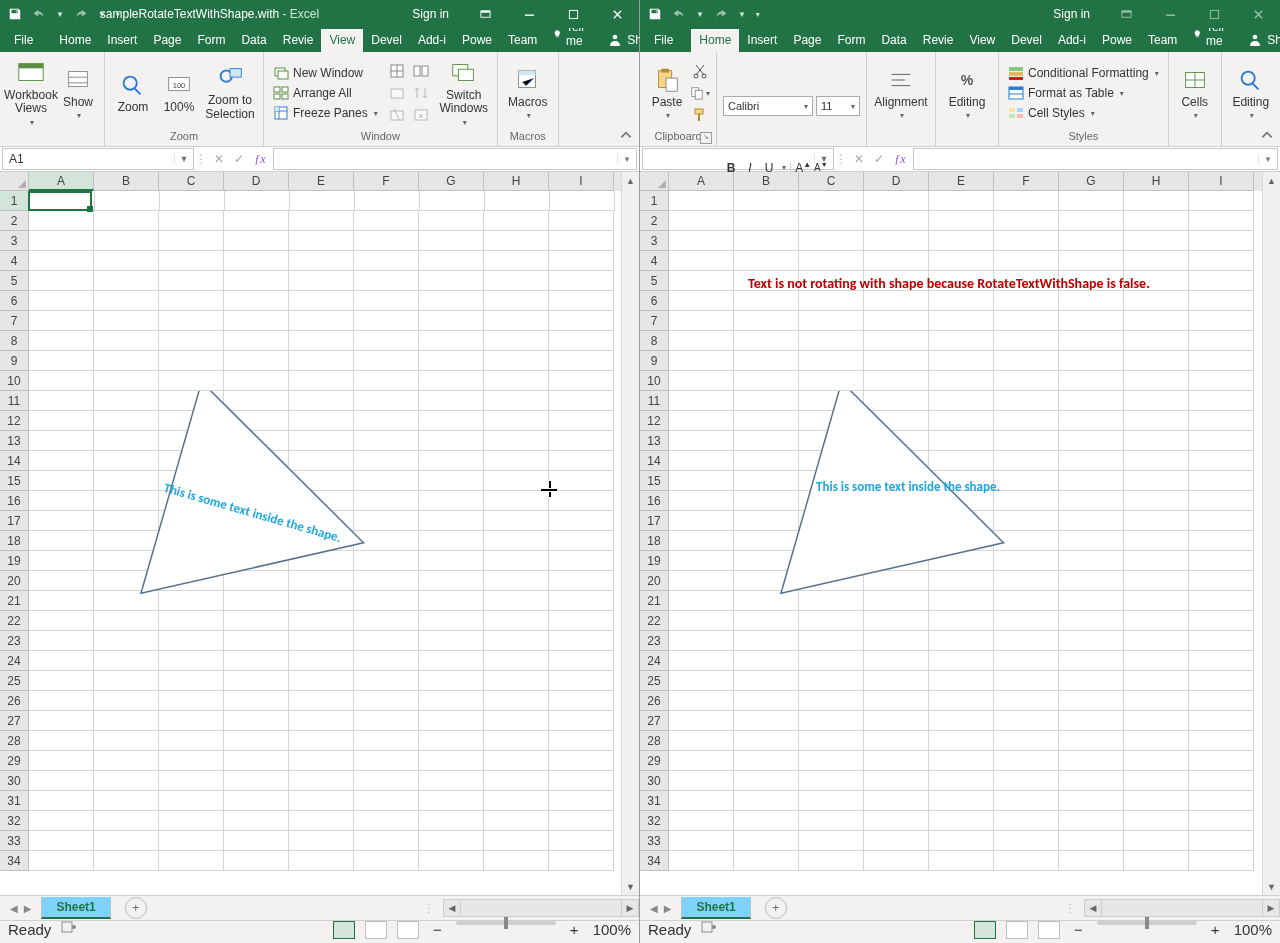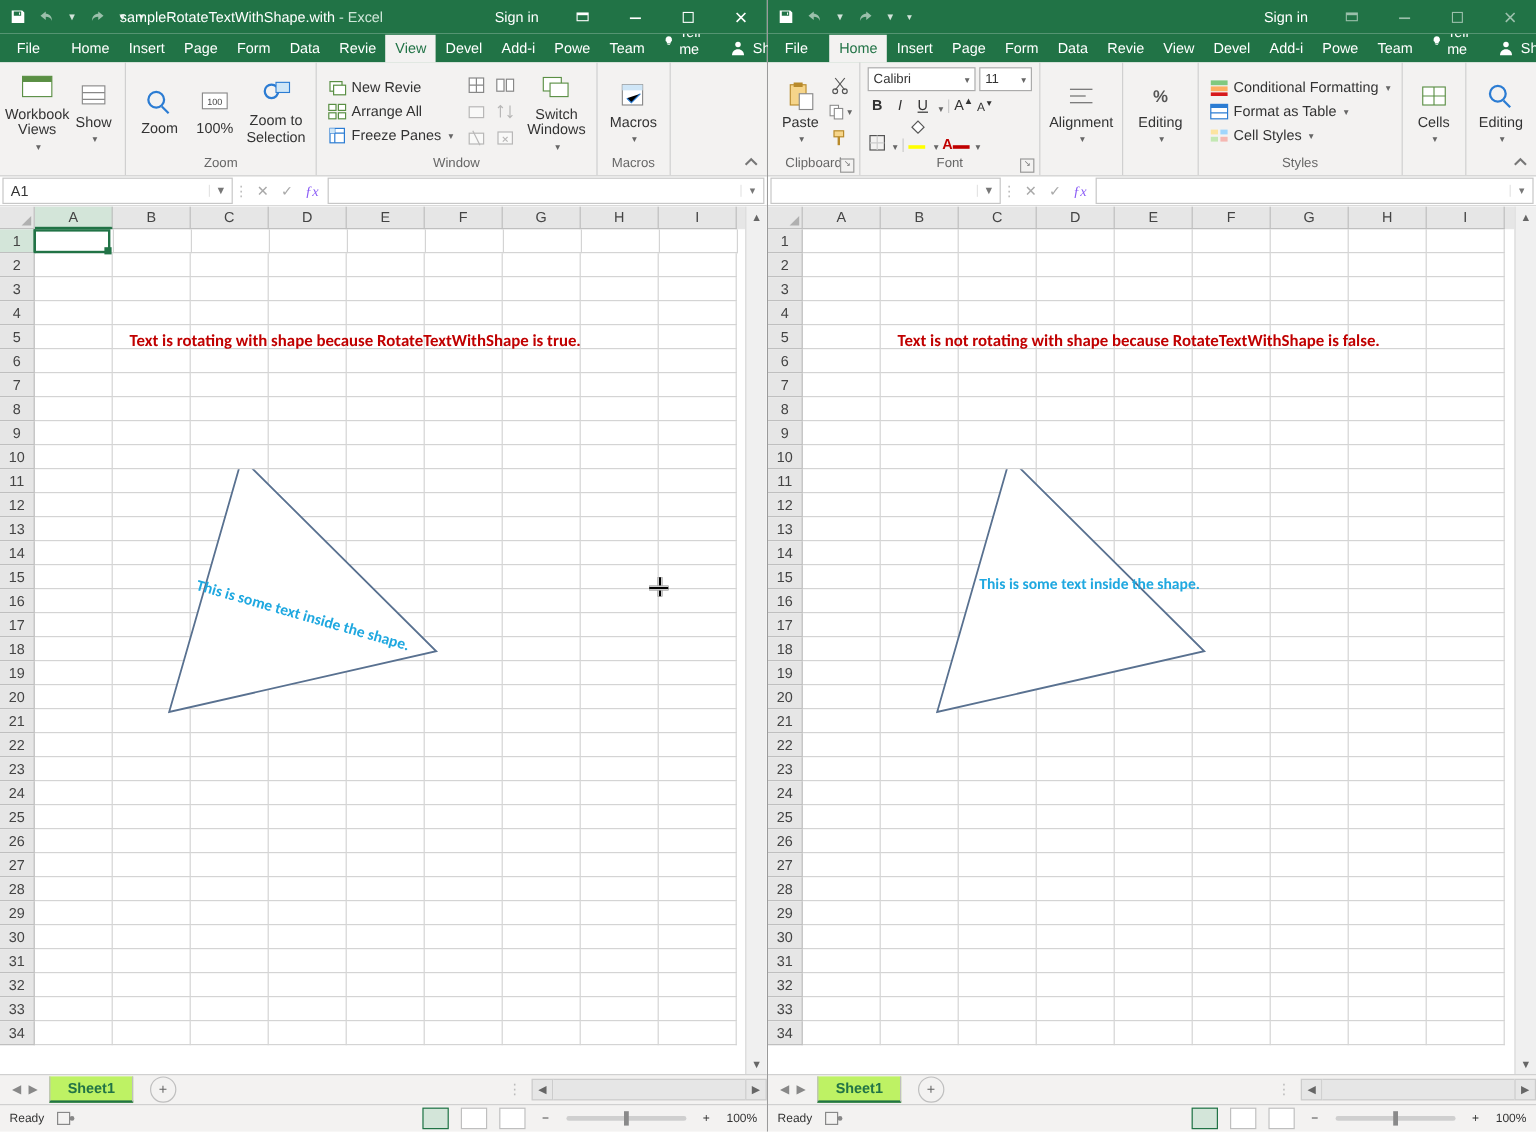--- a/index.html
+++ b/index.html
@@ -269,7 +269,7 @@
                 <rect x="2" y="3" width="10" height="8" fill="#fff" stroke="#5a8f44"></rect>
                 <rect x="5" y="6" width="10" height="8" fill="#fff" stroke="#5a8f44"></rect>
               </svg>
-              <span>New Revie</span>
+              <span>New Window</span>
             </div>
           <div class="smallbtn">
               <svg viewBox="0 0 16 16">

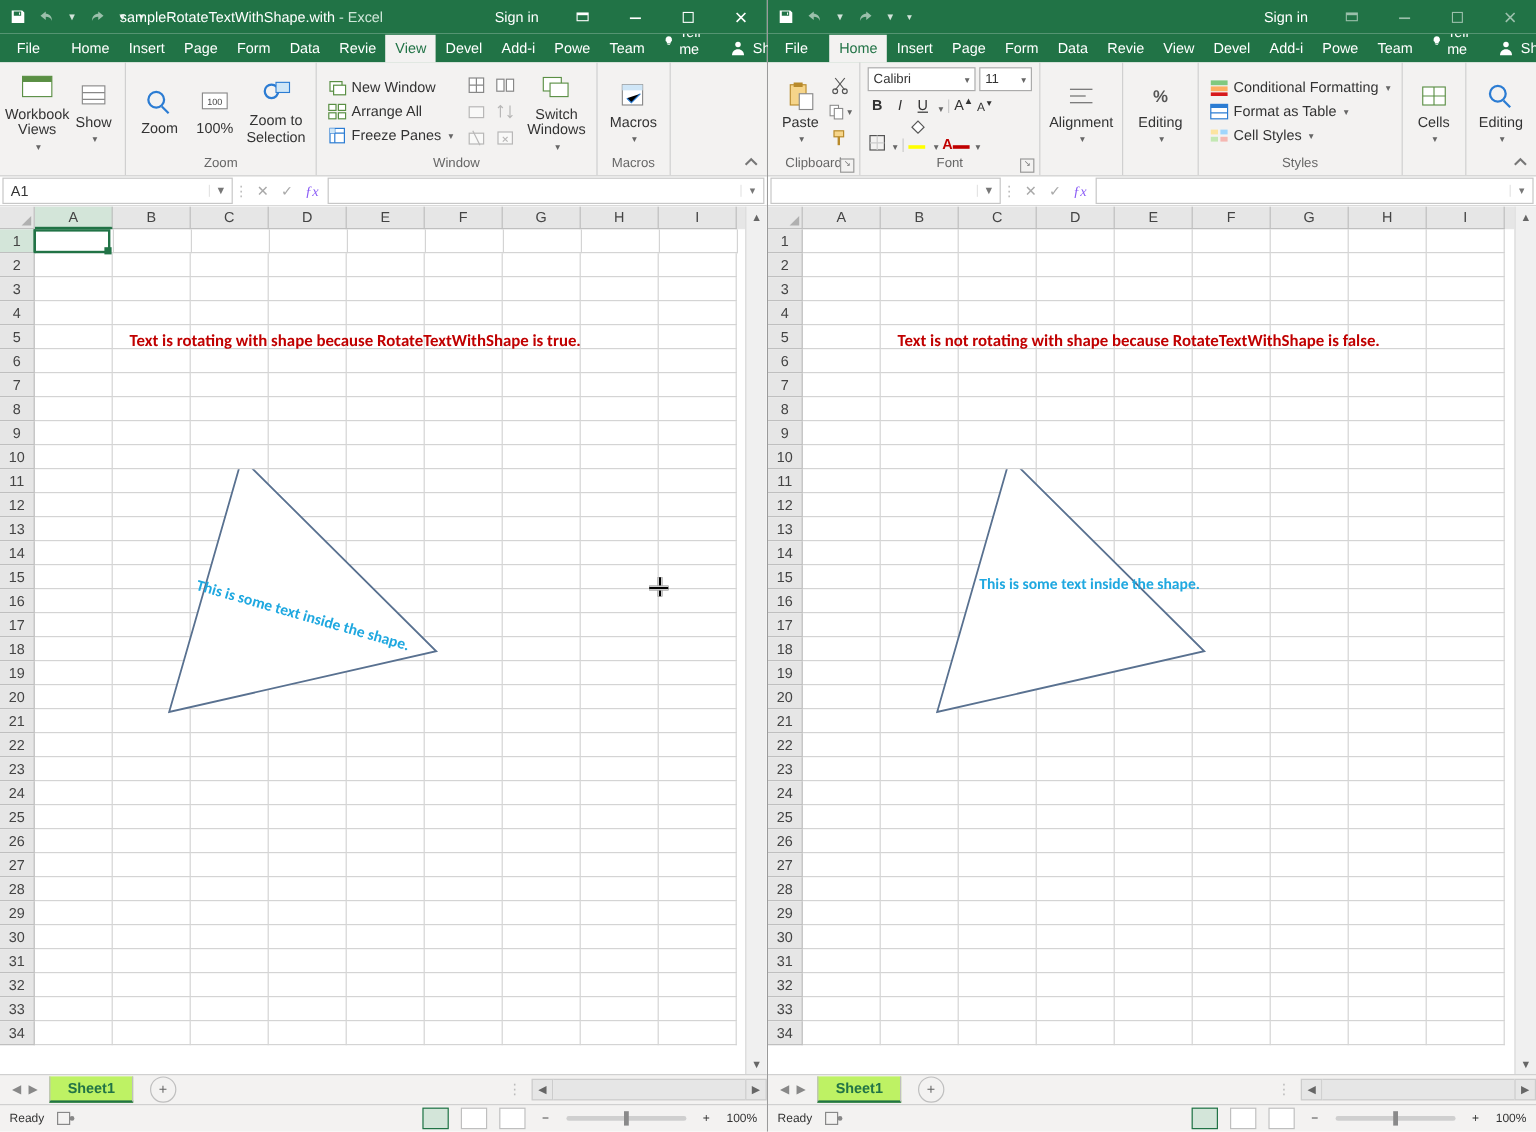--- a/index.html
+++ b/index.html
@@ -61,7 +61,7 @@
   .dropdown-caret{font-size:8px;color:#666;margin-left:2px;}
   .fontname{width:80px;height:18px;border:1px solid #ababab;background:#fff;font-size:11px;padding:0 4px;display:flex;align-items:center;justify-content:space-between;}
   .fontsize{width:34px;height:18px;border:1px solid #ababab;background:#fff;font-size:11px;padding:0 4px;display:flex;align-items:center;justify-content:space-between;}
-  .btnrow{display:flex;gap:3px;align-items:flex-end;}
+  .btnrow{display:flex;gap:3px;align-items:center;margin-top:40px;}
   .colorbar{display:inline-block;width:14px;height:3px;}
   .ribbon-collapse{position:absolute;right:6px;bottom:4px;width:14px;height:14px;color:#777;}
 

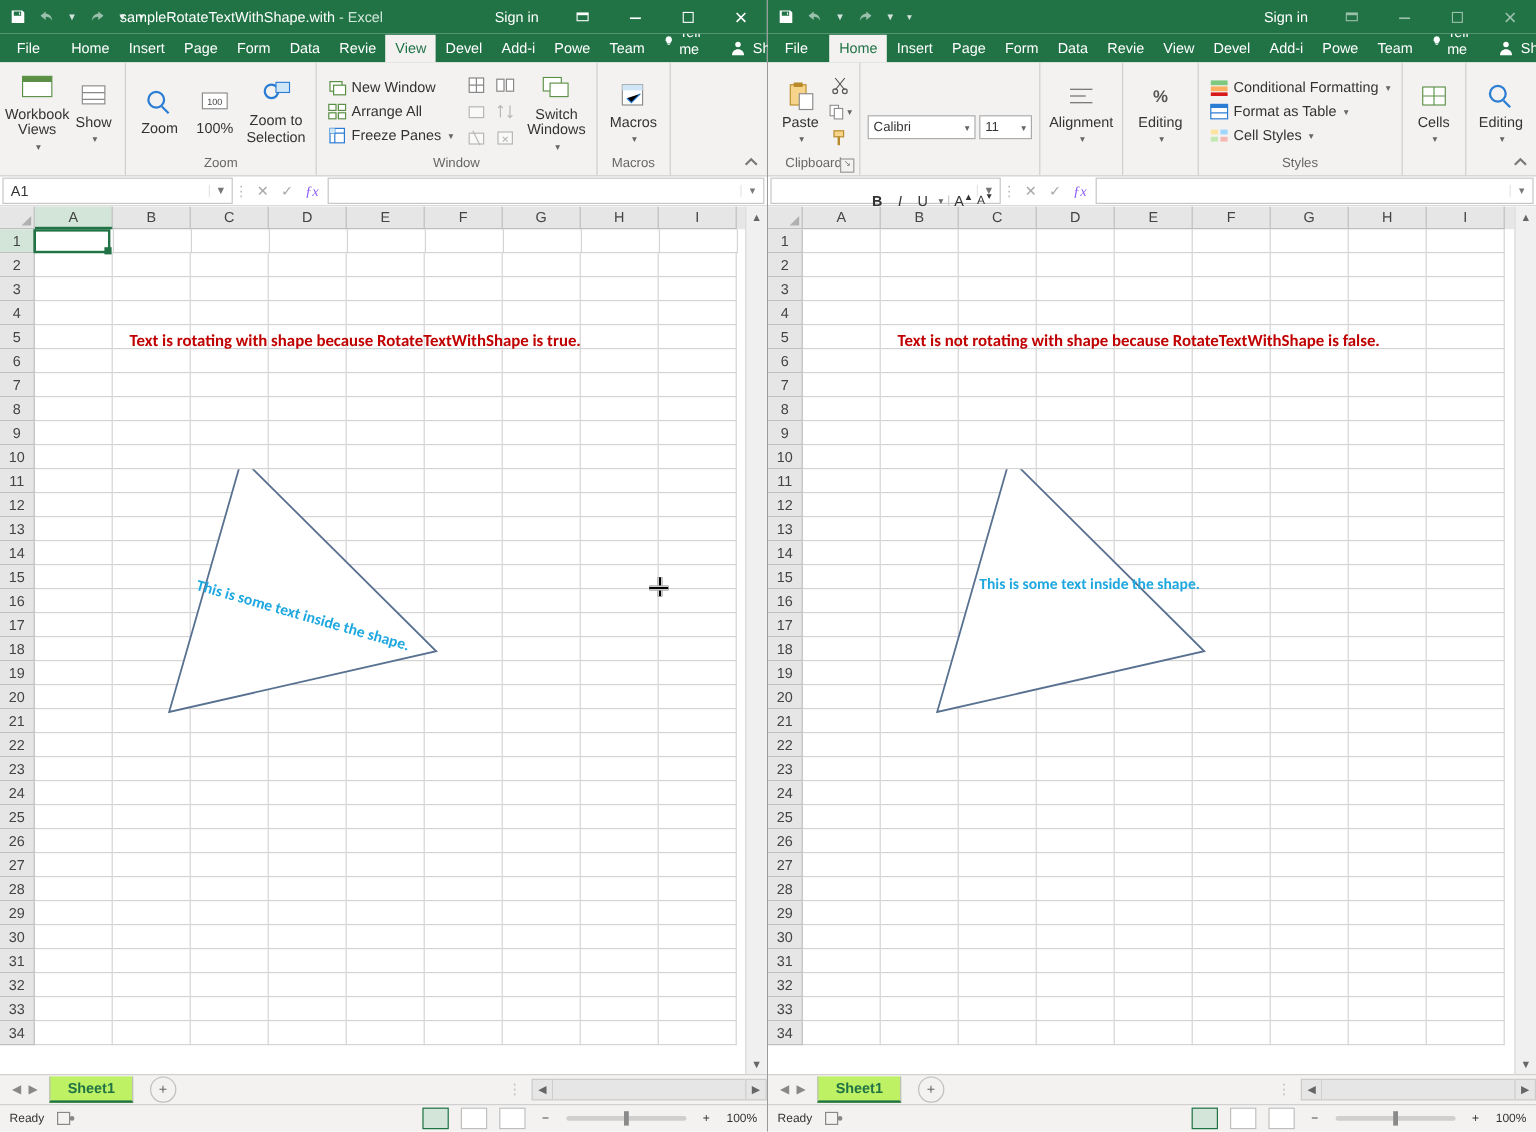--- a/index.html
+++ b/index.html
@@ -813,7 +813,6 @@
 
     <div class="grid-overlay">
       <div class="selection-box" style="left:0;top:0;width:64px;height:20px;"></div>
-      <div class="red-note" style="left:80px;top:84px;">Text is rotating with shape because RotateTextWithShape is true.</div>
       <div class="triangle-wrap" style="left:110px;top:200px;">
         <svg width="260" height="230" viewBox="0 0 260 230">
           <g transform="rotate(16 115 120)">

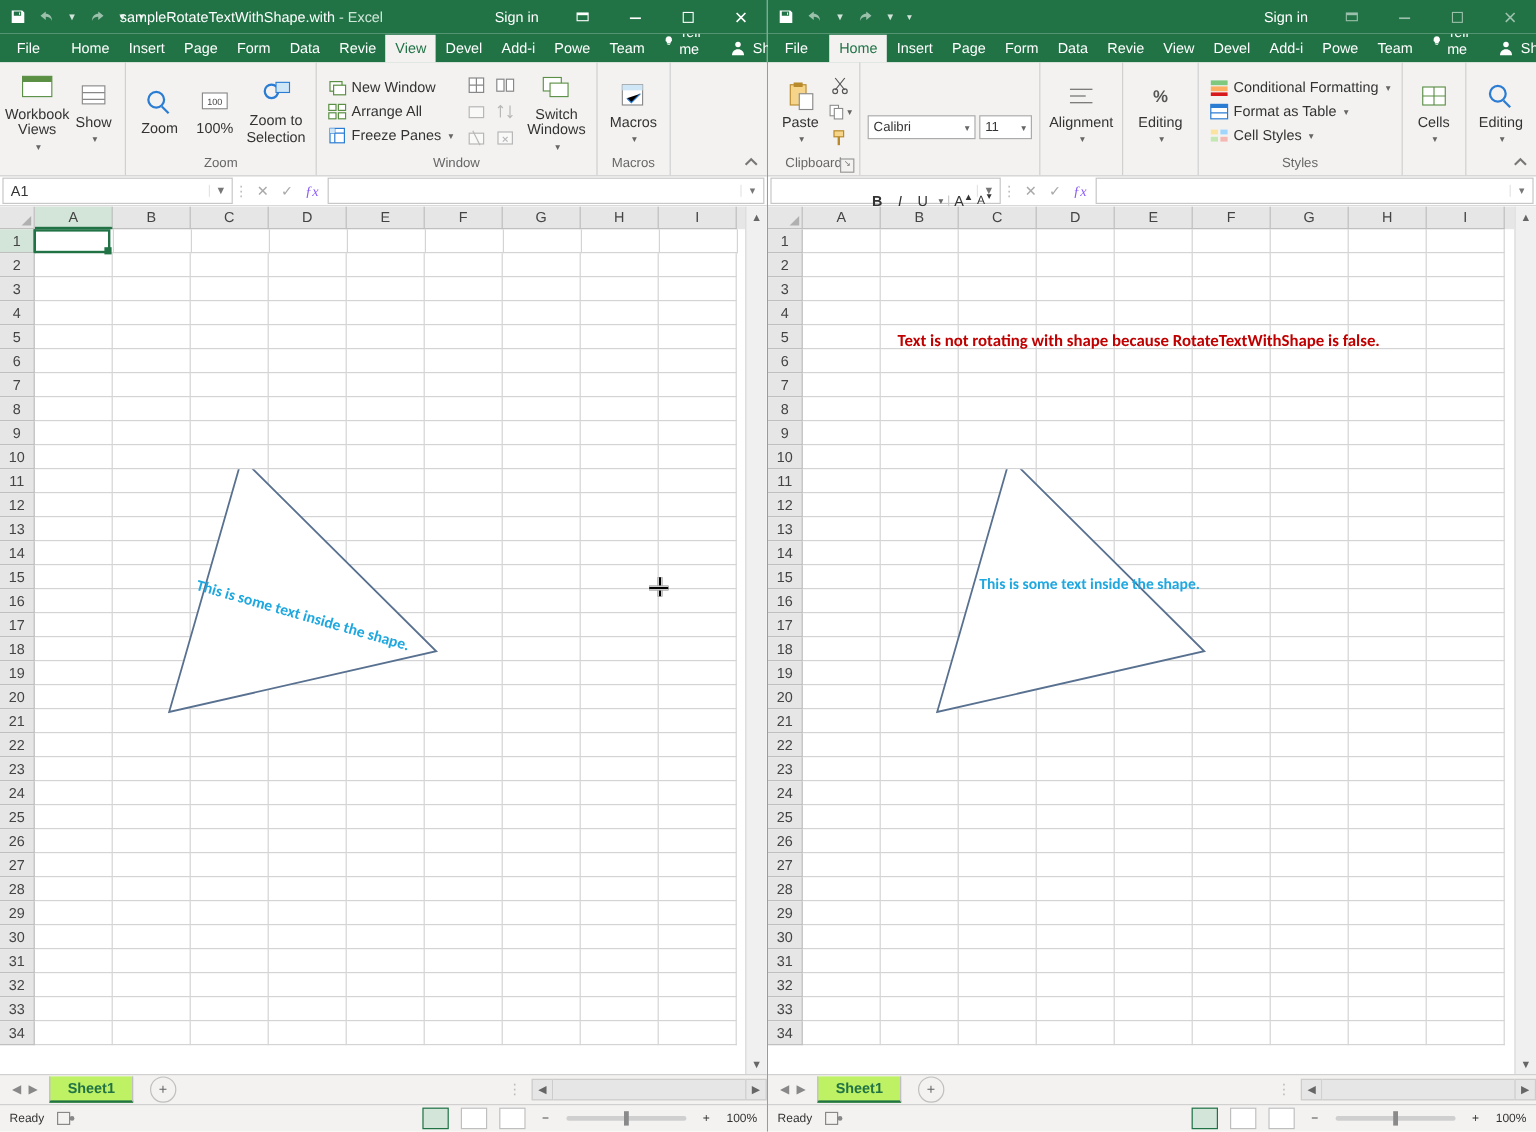--- a/index.html
+++ b/index.html
@@ -108,7 +108,7 @@
   
   .sheet-strip{height:24px;border-top:1px solid var(--ribbon-border);display:flex;align-items:center;background:#f3f2f1;font-size:12px;}
   .nav-arrows{display:flex;gap:6px;padding:0 10px;color:#888;font-size:10px;}
-  .sheet-tab{padding:3px 14px;border:1px solid #bfbfbf;border-top:none;background:#bef264;color:#217346;font-weight:600;position:relative;border-bottom:2px solid var(--selection-border);}
+  .sheet-tab{padding:3px 14px;border:1px solid #bfbfbf;border-top:none;background:#7dd3fc;color:#217346;font-weight:600;position:relative;border-bottom:2px solid var(--selection-border);}
   .add-sheet{width:20px;height:20px;border:1px solid #bfbfbf;border-radius:50%;margin-left:14px;display:flex;align-items:center;justify-content:center;color:#666;}
   .sheet-strip .hscroll{margin-left:auto;display:flex;align-items:center;}
   .sheet-strip .hscroll .arrow{width:16px;height:16px;display:flex;align-items:center;justify-content:center;color:#666;background:#e6e6e6;border:1px solid #ccc;font-size:9px;}

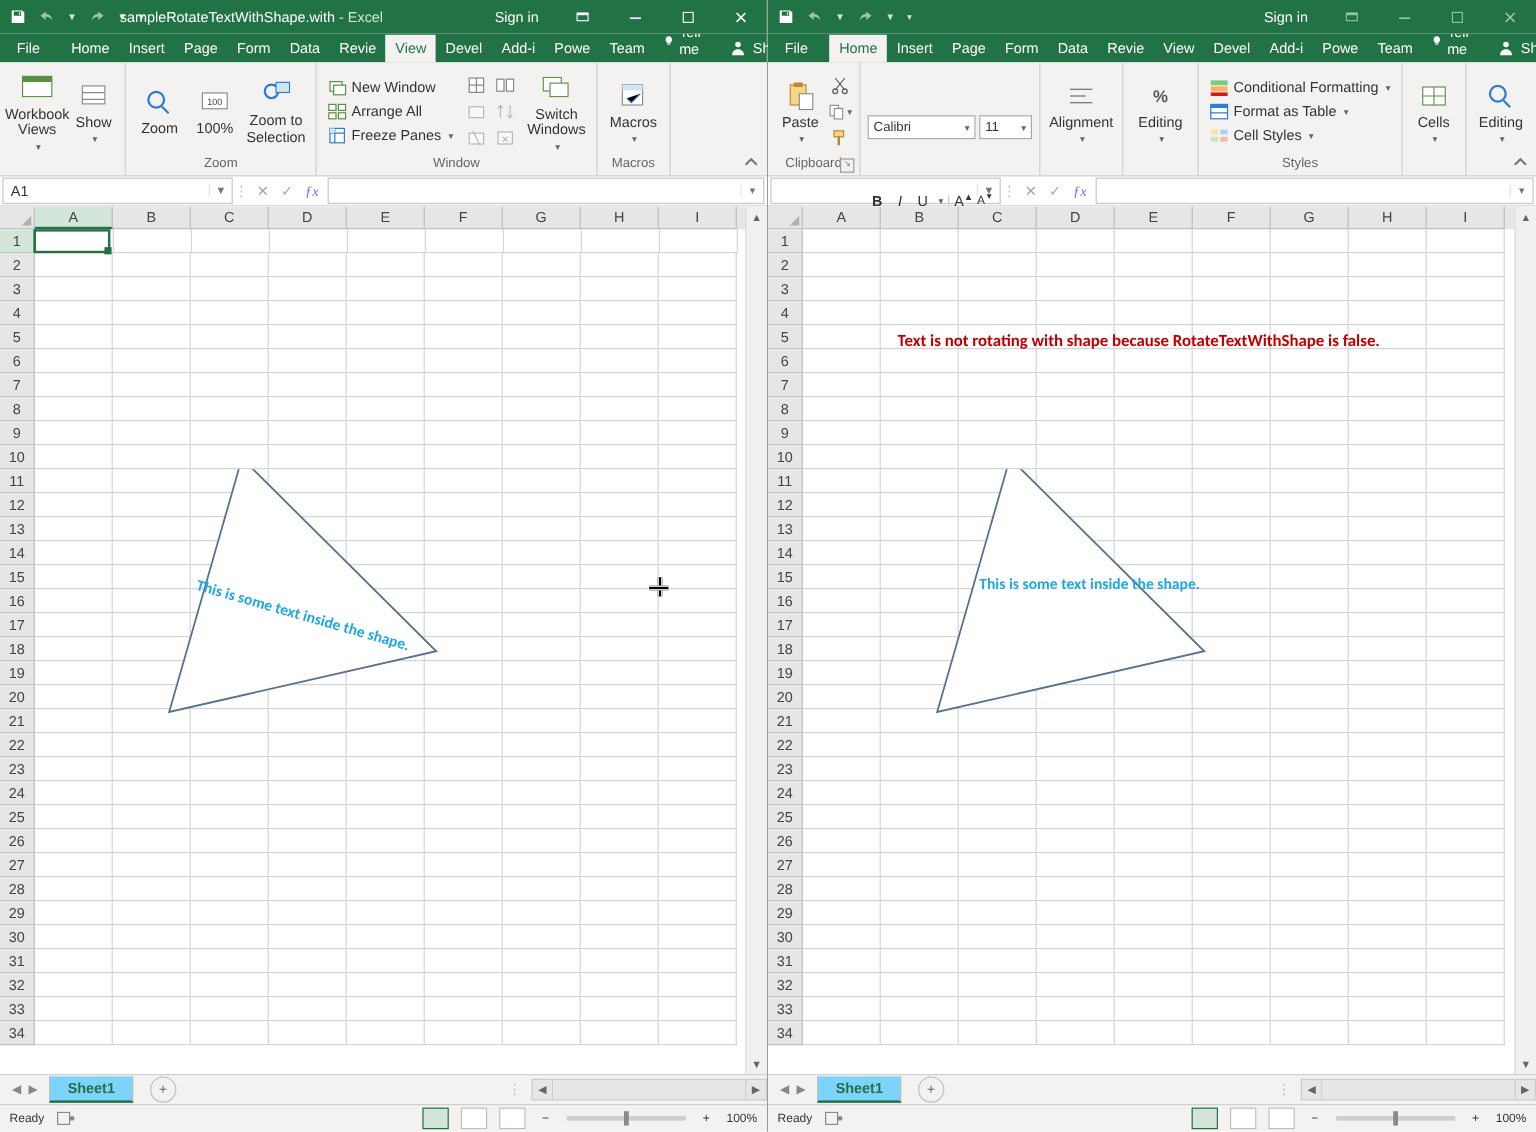--- a/index.html
+++ b/index.html
@@ -115,7 +115,7 @@
   .sheet-strip .hscroll .track{width:160px;height:16px;background:#e6e6e6;border-top:1px solid #ccc;border-bottom:1px solid #ccc;}
 
   
-  .statusbar{height:22px;background:#f3f2f1;border-top:1px solid var(--ribbon-border);display:flex;align-items:center;font-size:10px;padding:0 8px;gap:10px;}
+  .statusbar{height:22px;background:#f3f2f1;border-top:1px solid var(--ribbon-border);display:flex;align-items:flex-start;font-size:15px;padding:0 8px;gap:10px;}
   .statusbar .spacer{flex:1;}
   .zoom-slider{width:100px;height:4px;background:#cfcfcf;position:relative;border-radius:2px;}
   .zoom-slider .thumb{position:absolute;left:50%;top:-4px;width:4px;height:12px;background:#8a8a8a;transform:translateX(-50%);}

